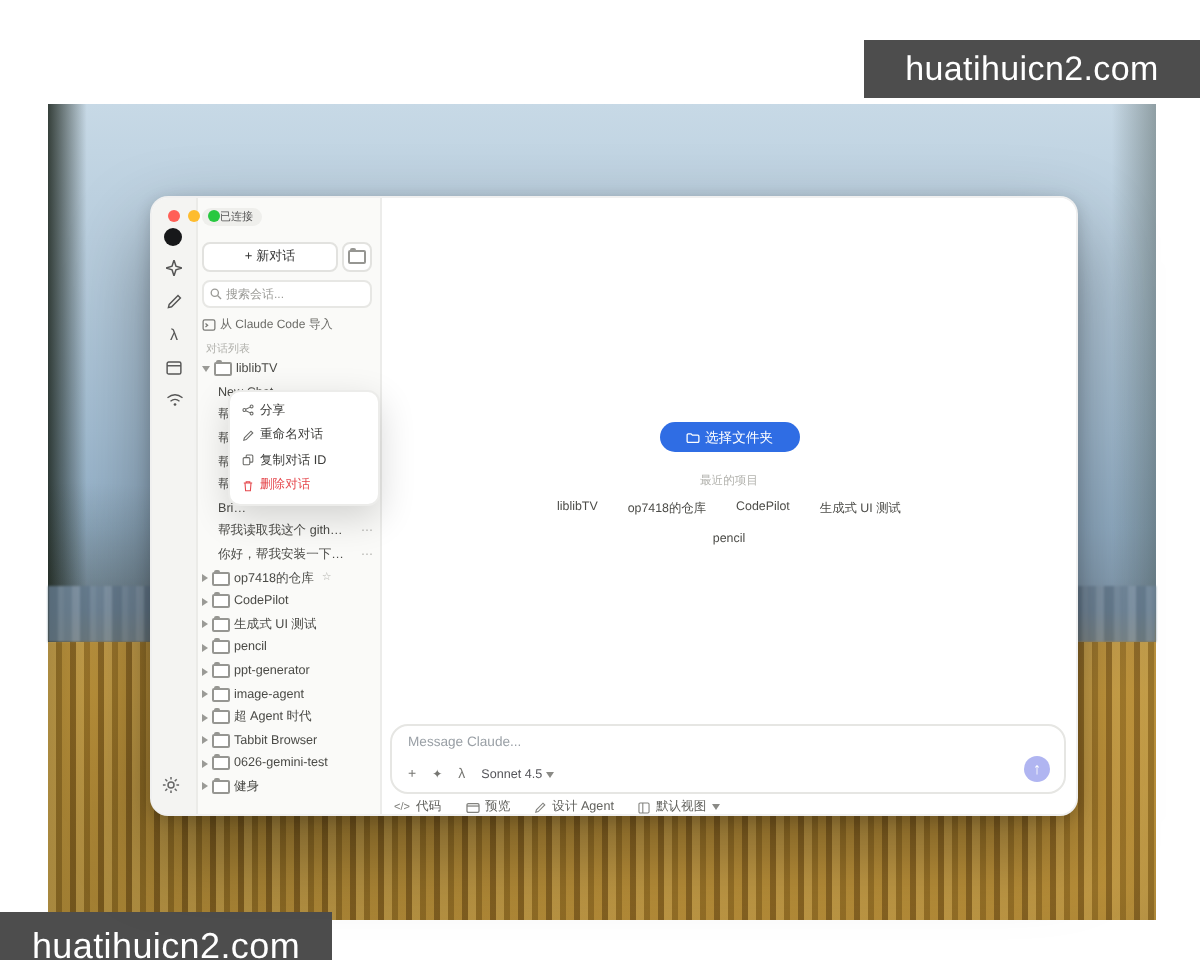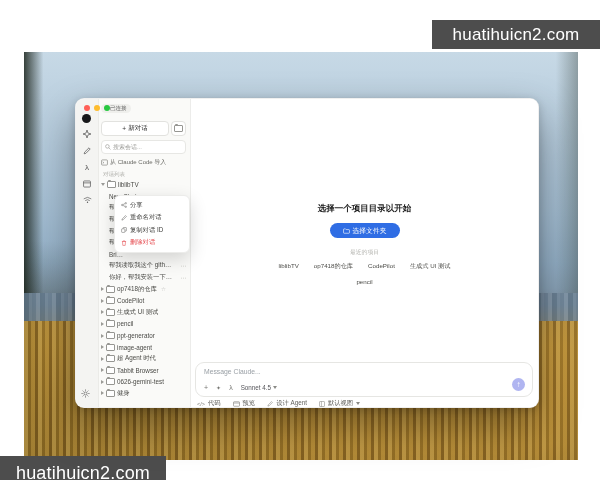--- a/index.html
+++ b/index.html
@@ -329,7 +329,6 @@
     <div class="abs main">
 
       <div class="center-block">
-        <div class="main-title">选择一个项目目录以开始</div>
         <div class="btn-select">
           <svg width="7" height="6" viewBox="0 0 10 8">
               <path d="M0.8 1.8 A0.8 0.8 0 0 1 1.6 1 H3.6 L4.6 2 H8.4 A0.8 0.8 0 0 1 9.2 2.8 V6.4 A0.8 0.8 0 0 1 8.4 7.2 H1.6 A0.8 0.8 0 0 1 0.8 6.4 Z" fill="none" stroke="#fff" stroke-width="0.9"></path>

